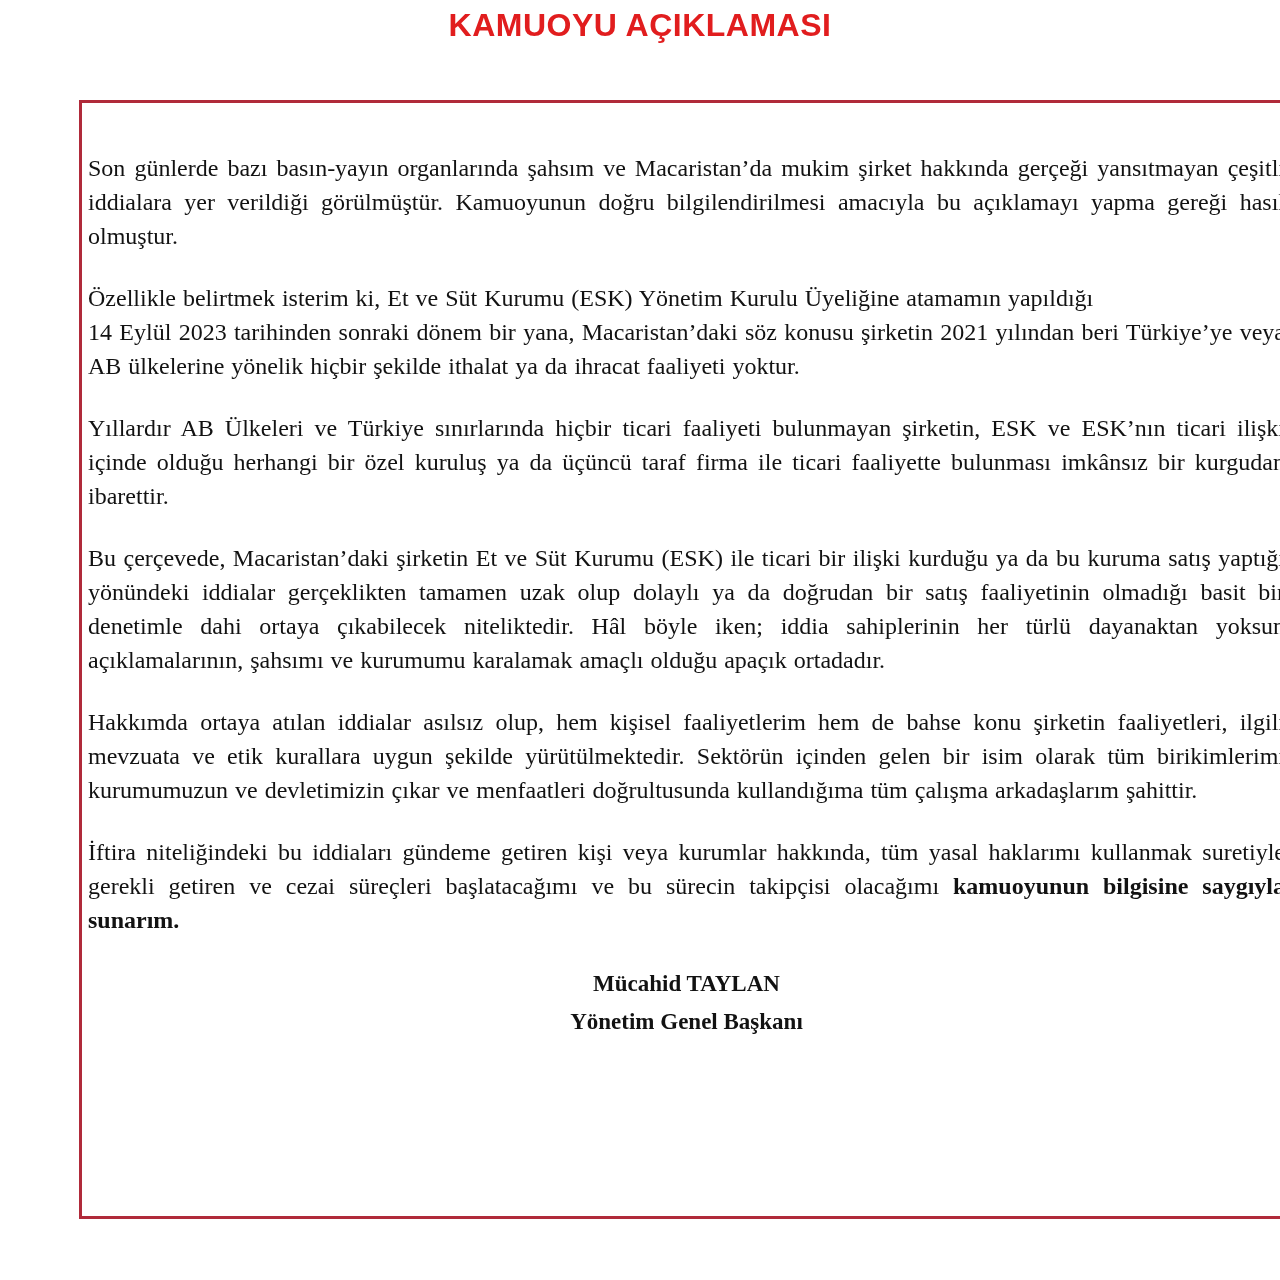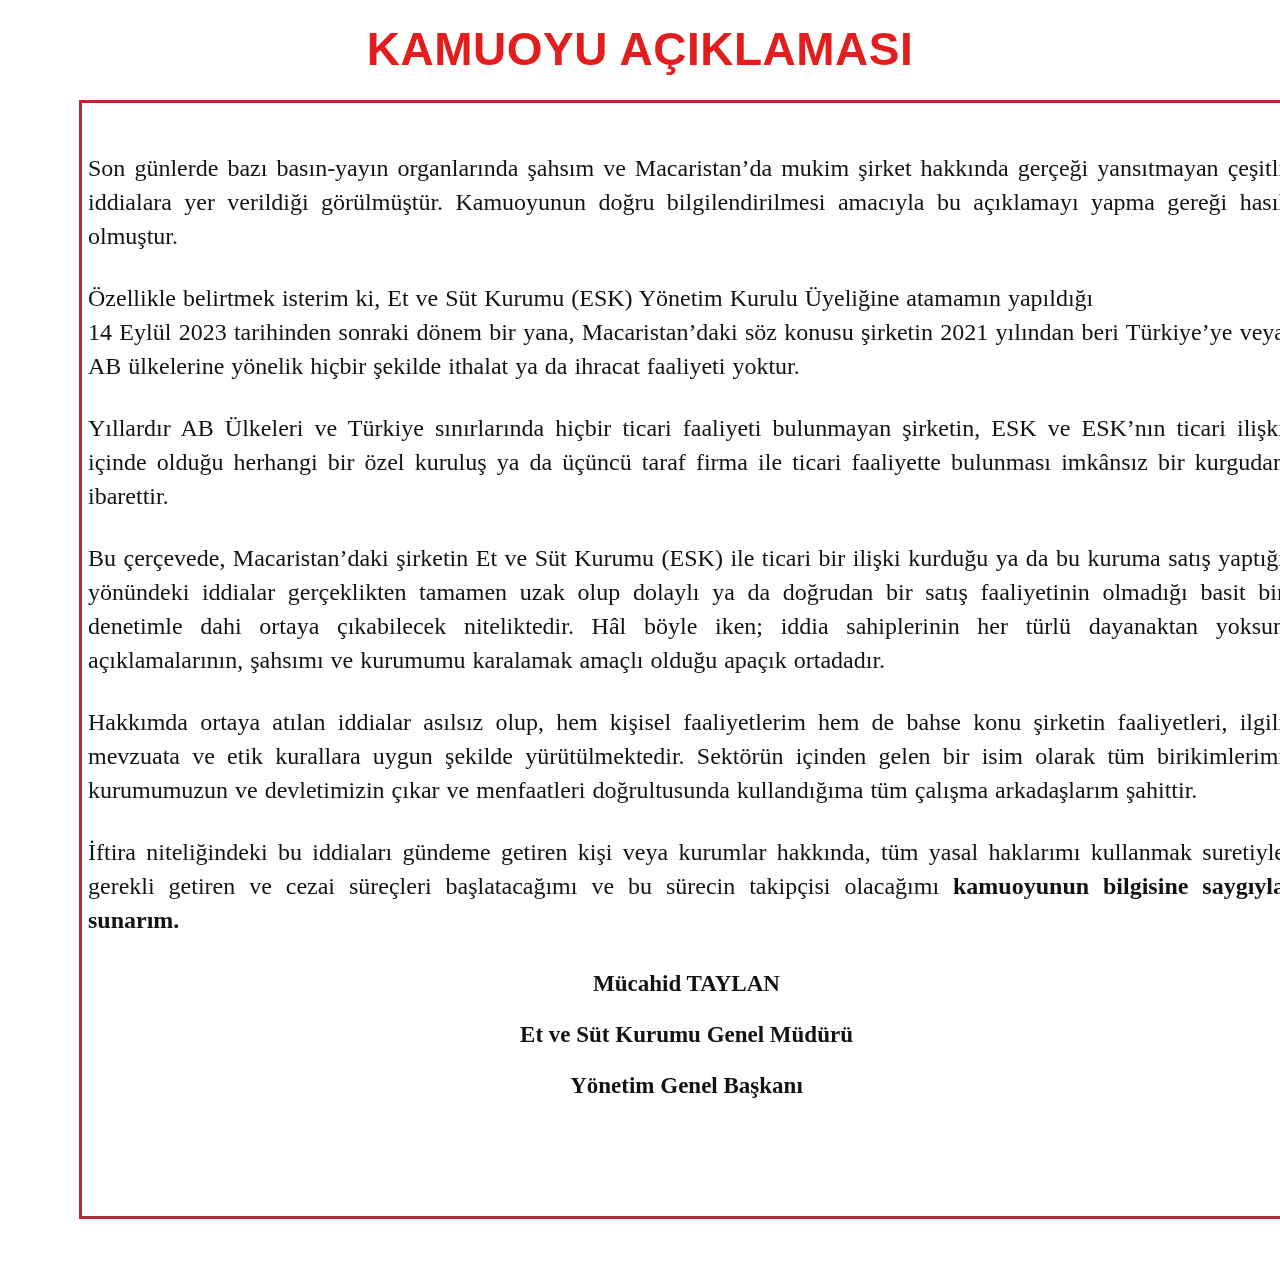--- a/index.html
+++ b/index.html
@@ -25,11 +25,10 @@
   }
   .doc-title {
     margin: 0;
-    padding-top: 24px;
     text-align: center;
     font-family: "Liberation Sans", sans-serif;
     font-weight: 700;
-    font-size: 46px;
+    font-size: 32px;
     line-height: 50px;
     letter-spacing: 0.5px;
     color: var(--title-red);

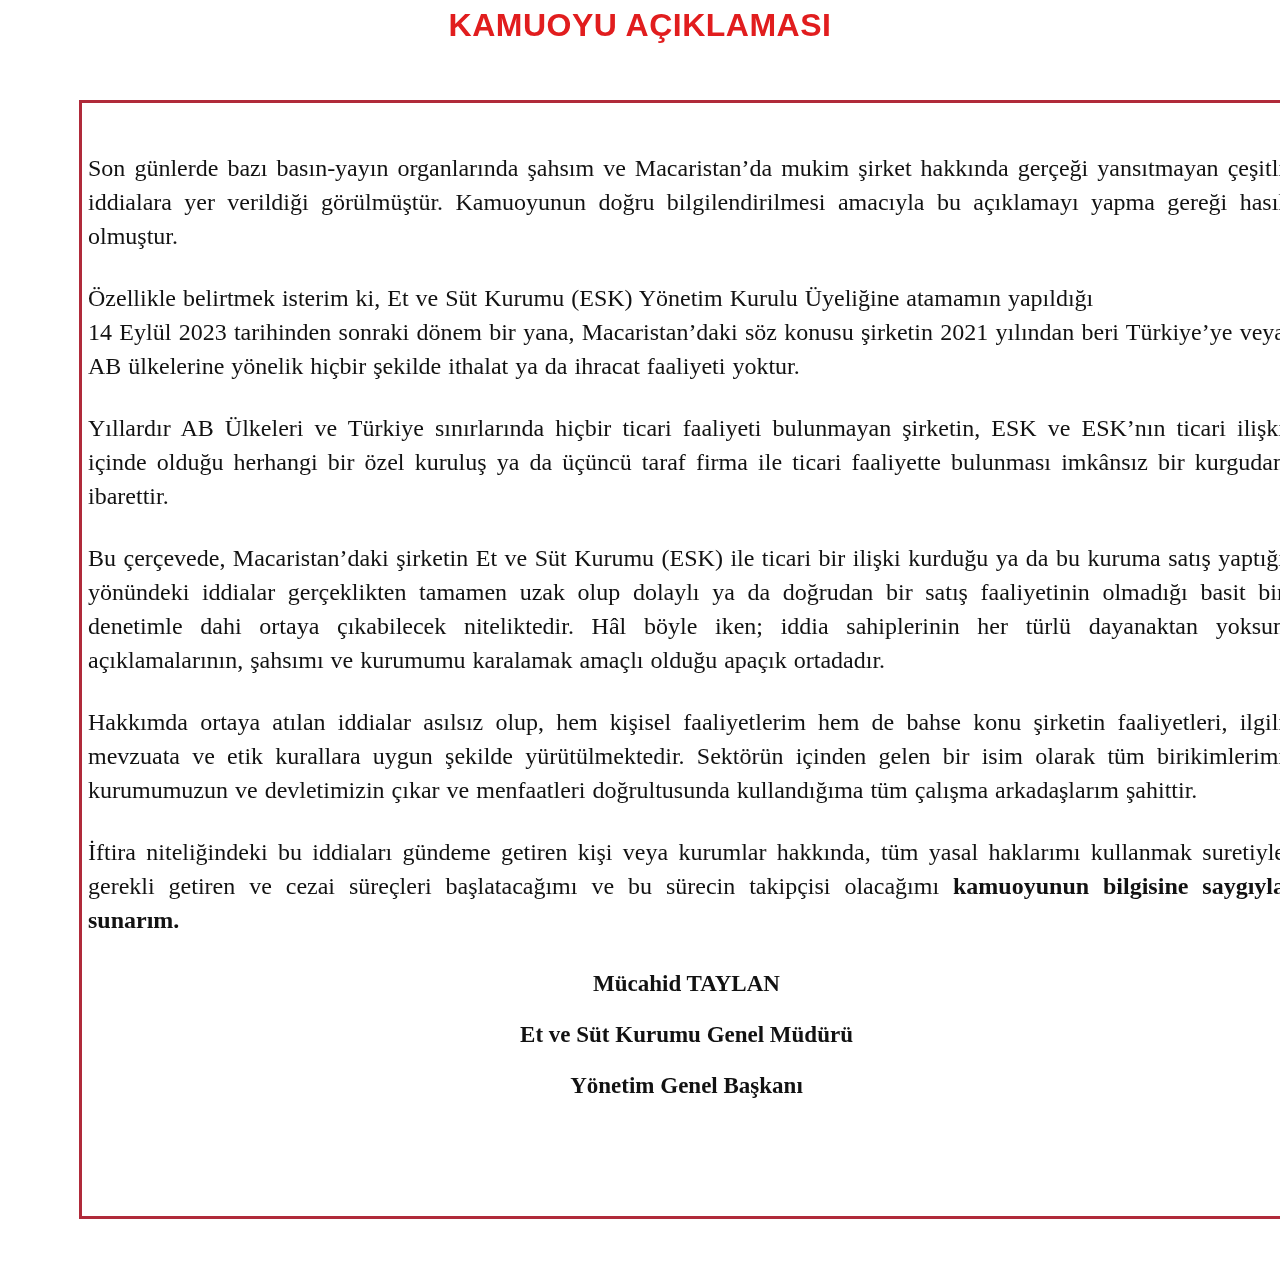--- a/index.html
+++ b/index.html
@@ -63,7 +63,7 @@
     font-size: 23px;
     line-height: 34px;
   }
-  .signature div { margin: 17px; }
+  .signature div { margin: 4px; }
 </style>
 </head>
 <body>

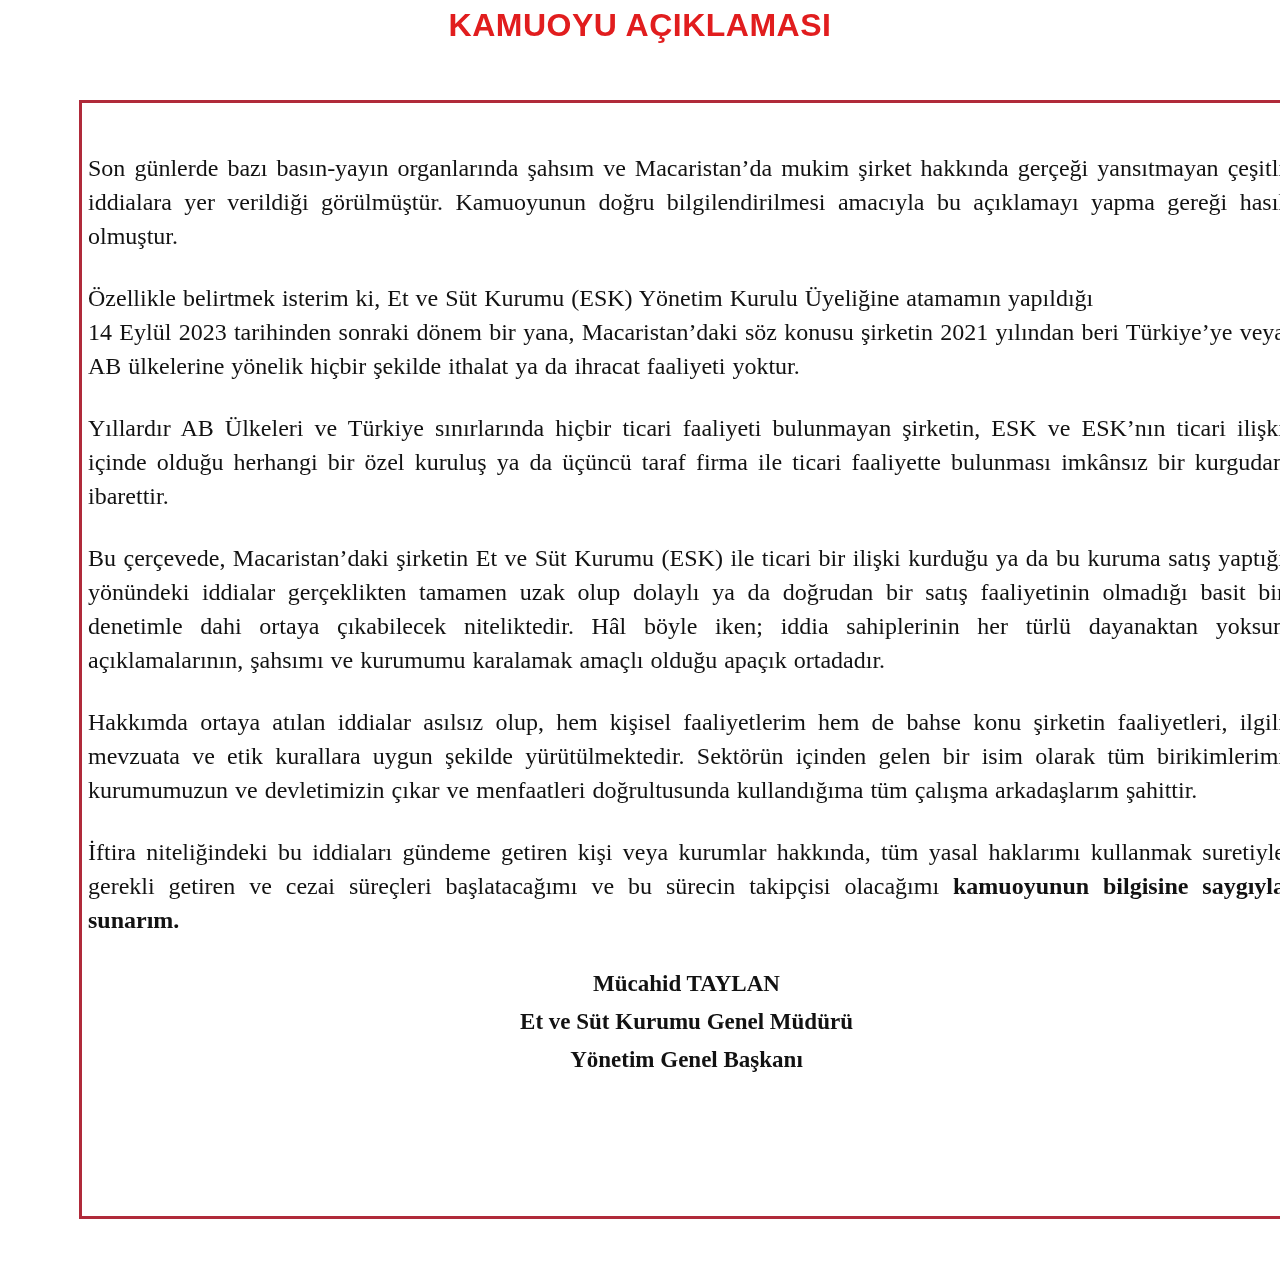--- a/index.html
+++ b/index.html
@@ -101,7 +101,6 @@
 
     <div class="signature">
       <div>Mücahid TAYLAN</div>
-      <div>Et ve Süt Kurumu Genel Müdürü</div>
       <div>Yönetim Genel Başkanı</div>
     </div>
 

